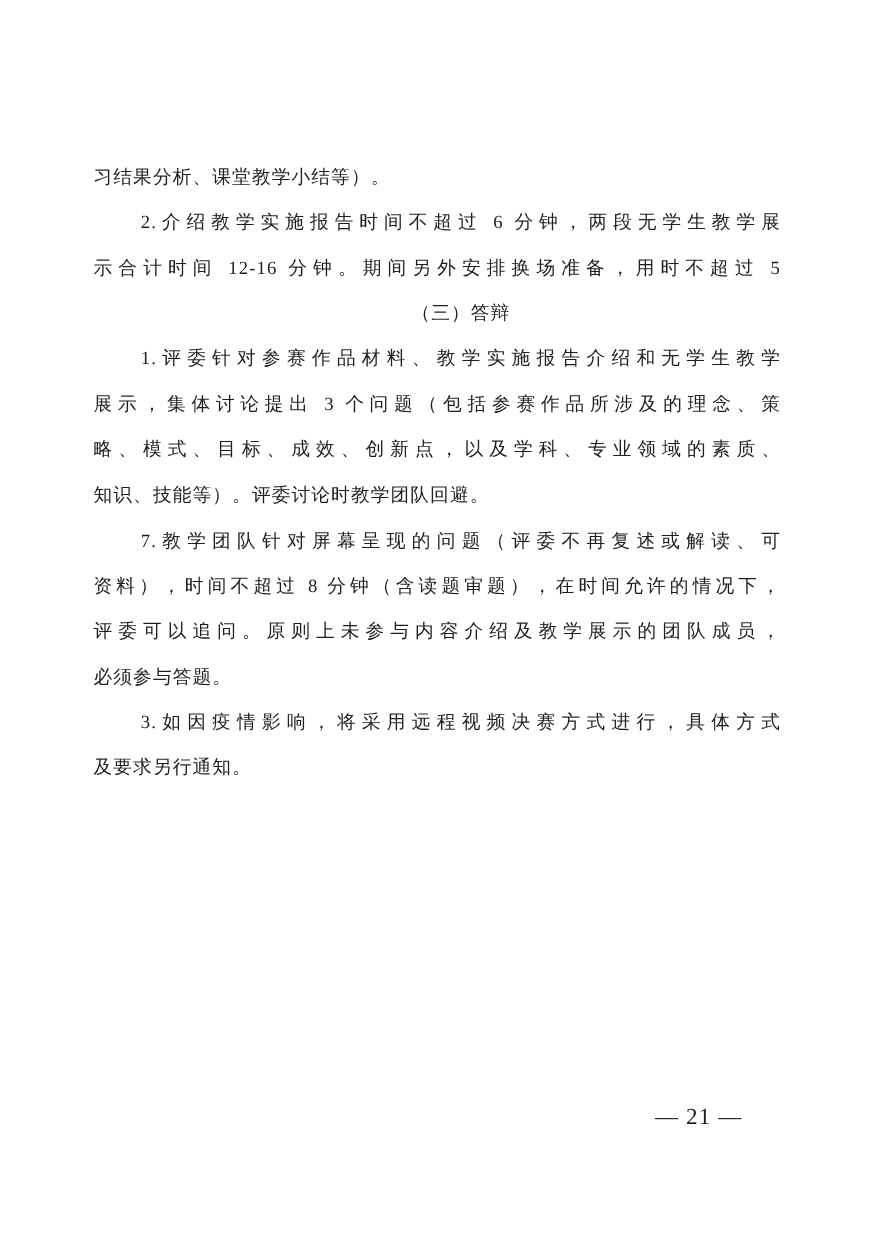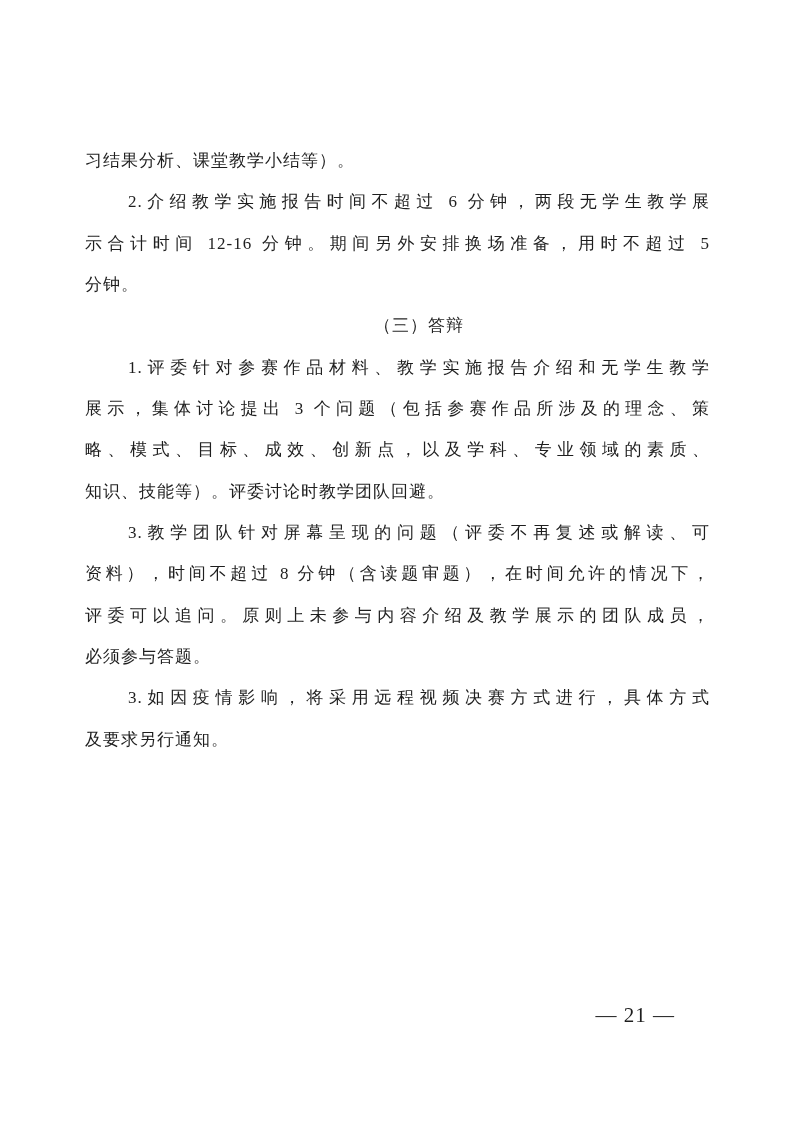--- a/index.html
+++ b/index.html
@@ -63,7 +63,6 @@
     <div class="ln">习结果分析、课堂教学小结等）。</div>
     <div class="ln ind j">2.介绍教学实施报告时间不超过 6 分钟，两段无学生教学展</div>
     <div class="ln j">示合计时间 12-16 分钟。期间另外安排换场准备，用时不超过 5</div>
-    <div class="ln">分钟。</div>
     <div class="ln ind">（三）答辩</div>
     <div class="ln ind j">1.评委针对参赛作品材料、教学实施报告介绍和无学生教学</div>
     <div class="ln j">展示，集体讨论提出 3 个问题（包括参赛作品所涉及的理念、策</div>

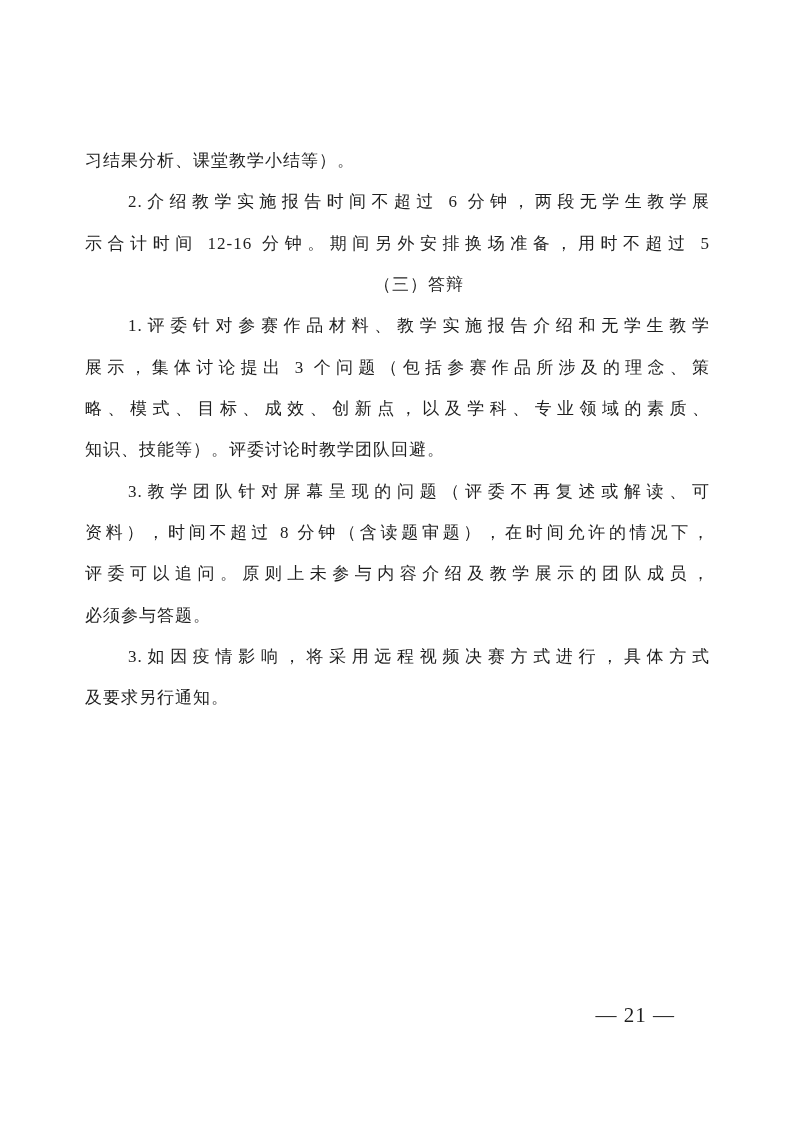--- a/index.html
+++ b/index.html
@@ -68,7 +68,7 @@
     <div class="ln j">展示，集体讨论提出 3 个问题（包括参赛作品所涉及的理念、策</div>
     <div class="ln j">略、模式、目标、成效、创新点，以及学科、专业领域的素质、</div>
     <div class="ln">知识、技能等）。评委讨论时教学团队回避。</div>
-    <div class="ln ind j">3.教学团队针对屏幕呈现的问题（评委不再复述或解读、可</div>
+    <div class="ln ind j">7.教学团队针对屏幕呈现的问题（评委不再复述或解读、可</div>
     <div class="ln j">资料），时间不超过 8 分钟（含读题审题），在时间允许的情况下，</div>
     <div class="ln j">评委可以追问。原则上未参与内容介绍及教学展示的团队成员，</div>
     <div class="ln">必须参与答题。</div>

